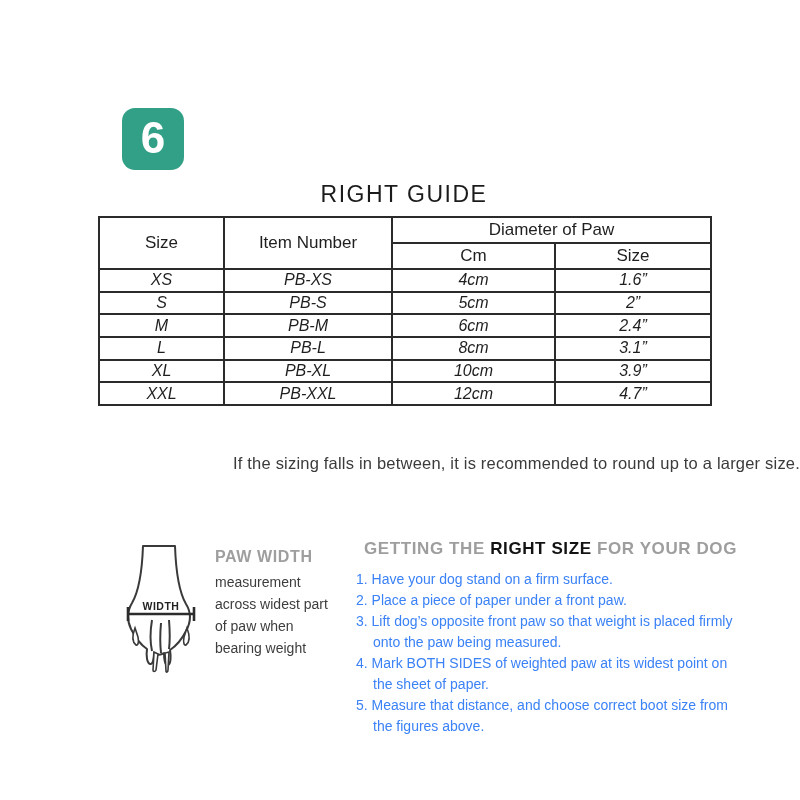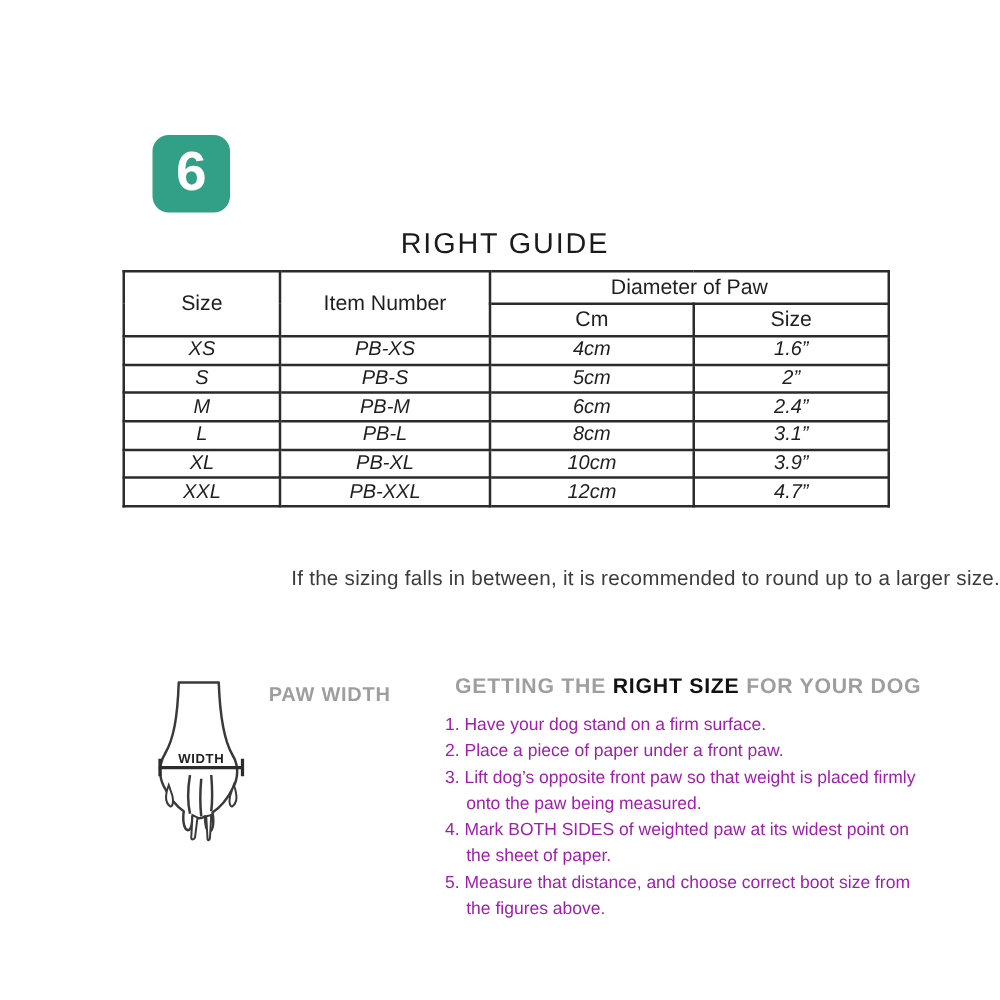--- a/index.html
+++ b/index.html
@@ -151,6 +151,7 @@
 
   <div class="paw-width-block">
     <div class="paw-width-title">PAW WIDTH</div>
+    <div class="paw-width-desc">measurement across widest part of paw when bearing weight</div>
   </div>
 
   <div class="instructions-heading"><span>GETTING THE </span><span class="em">RIGHT SIZE</span><span> FOR YOUR DOG</span></div>

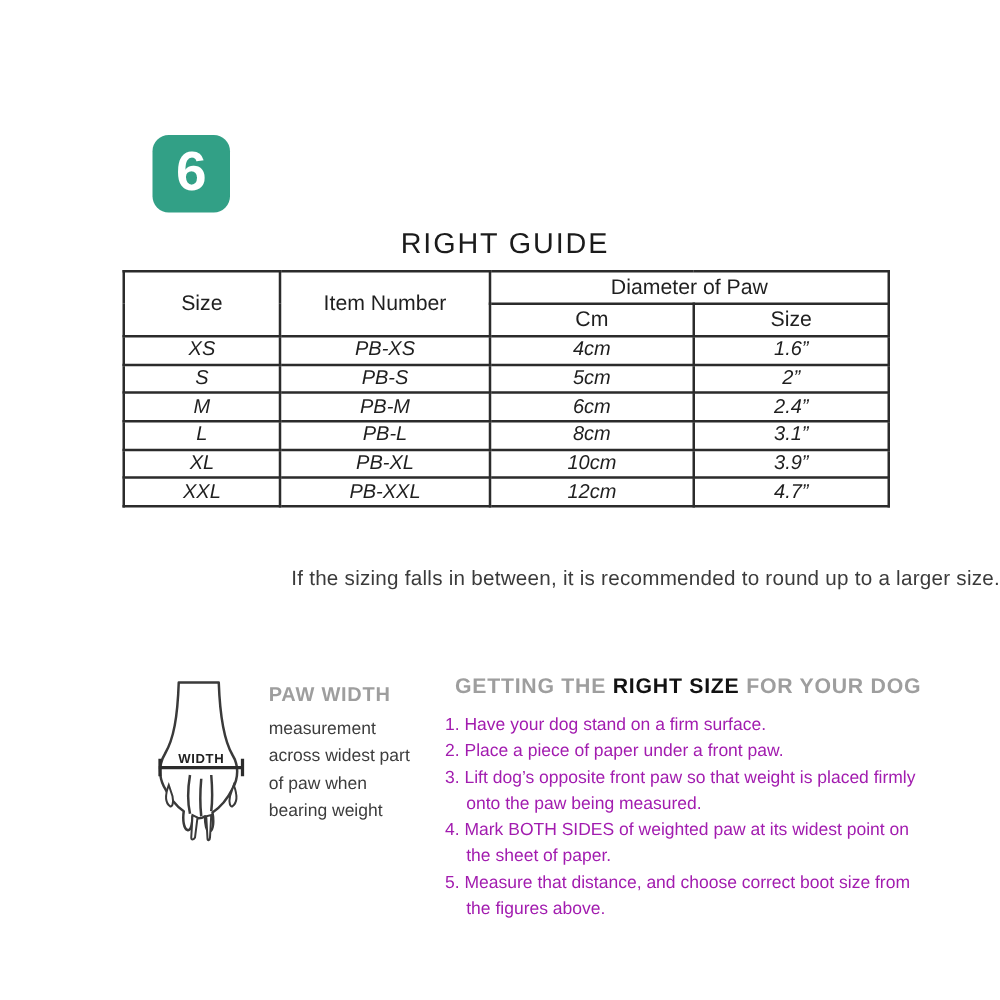--- a/index.html
+++ b/index.html
@@ -53,7 +53,7 @@
   .instructions-heading .em{color:#121212;}
   .steps{
     position:absolute;left:356px;top:569px;width:392px;
-    font-size:14px;line-height:21px;color:#a21caf;counter-reset:step;
+    font-size:14px;line-height:21px;color:#3b82f6;counter-reset:step;
   }
   .step{padding-left:17px;text-indent:-17px;}
   .step::before{counter-increment:step;content:counter(step) ". ";}

